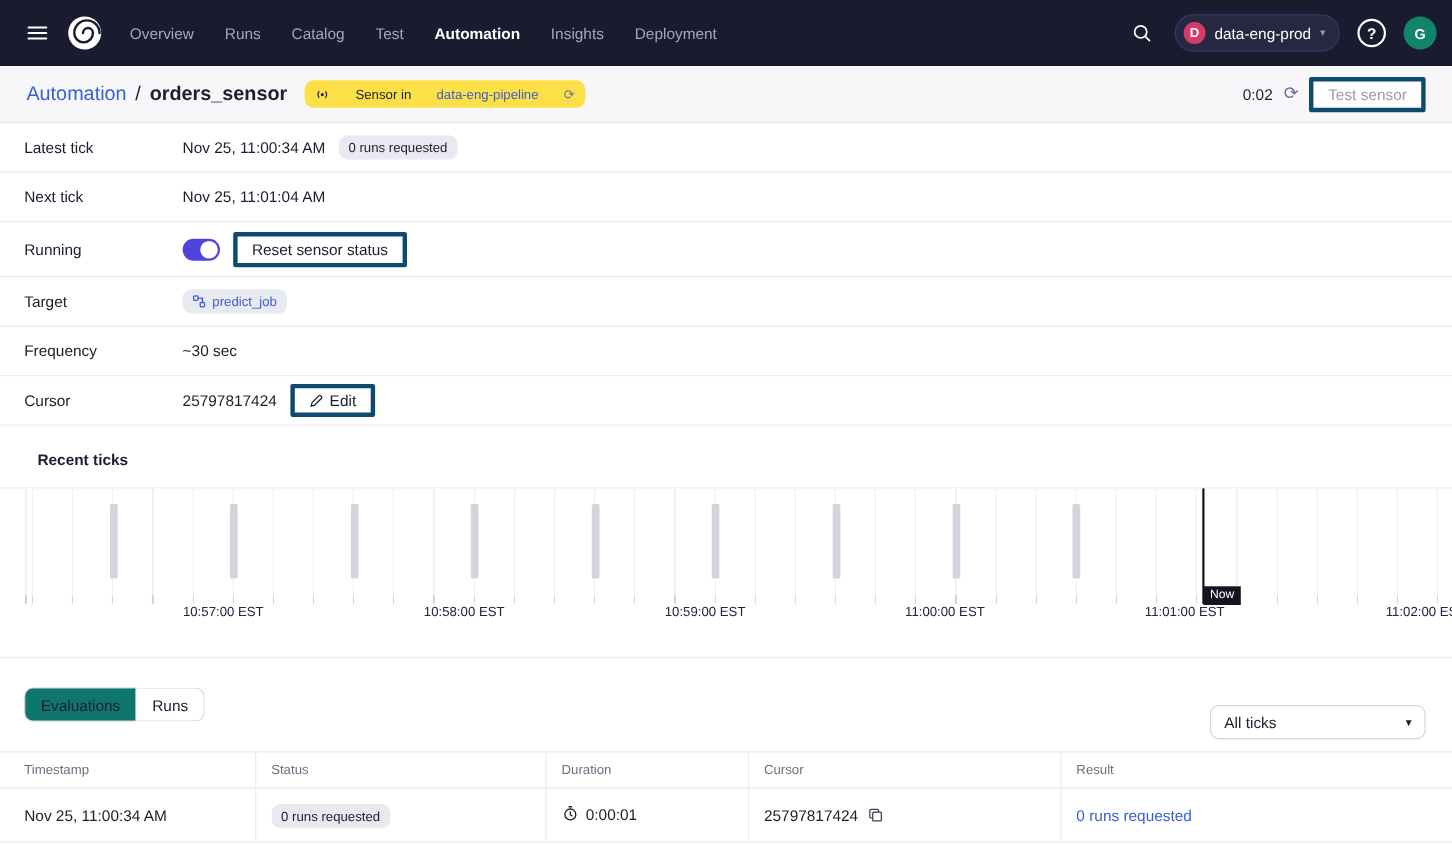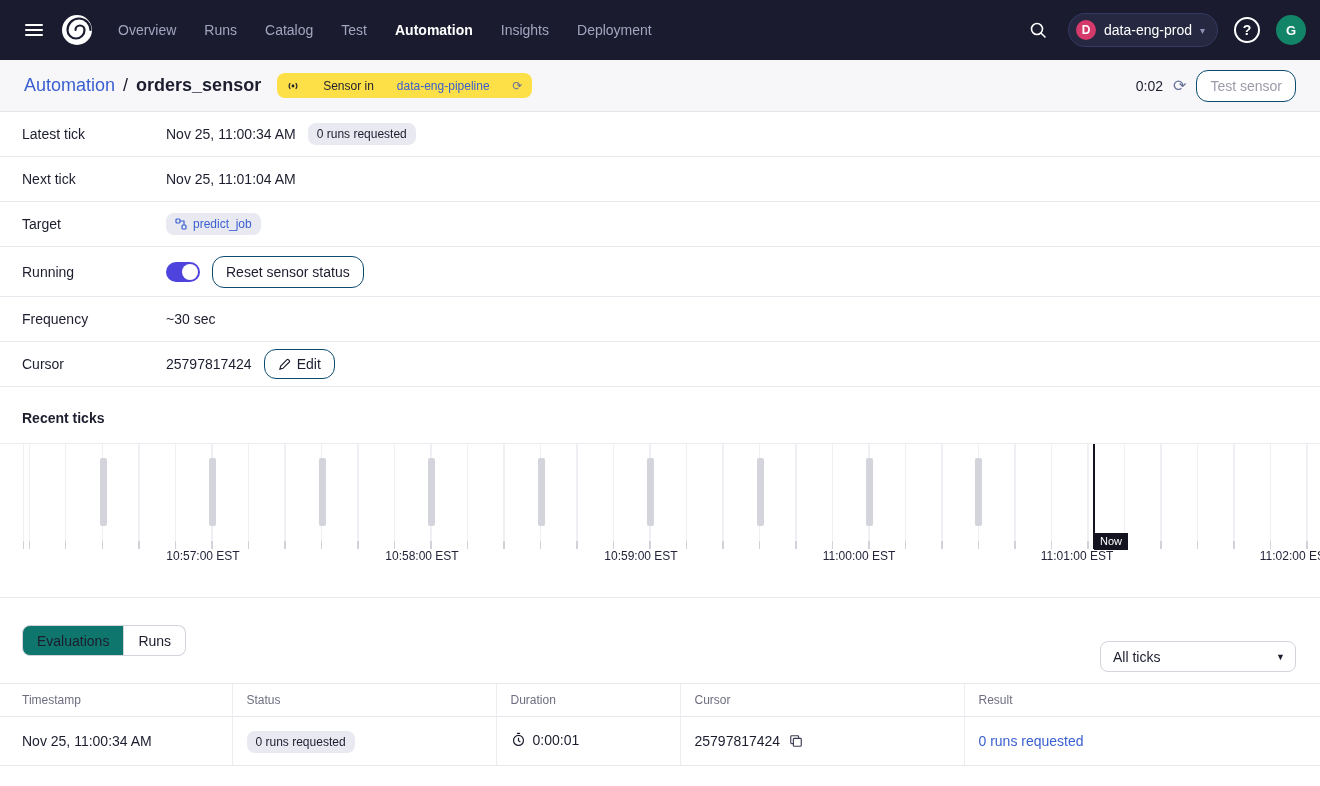--- a/index.html
+++ b/index.html
@@ -33,7 +33,7 @@
   .head-right{margin-left:auto;display:flex;align-items:center;gap:10px;}
   .timer{font-size:14px;}
   .head-refresh{color:#667099;font-size:16px;cursor:pointer;line-height:1;}
-  .btn{background:#fff;border:1px solid #0c4a6e;border-radius:12px;height:32px;padding:0 13px;font-size:14px;cursor:pointer;color:#1c1d2e;}
+  .btn{background:#fff;border:4px solid #0c4a6e;border-radius:2px;height:32px;padding:0 13px;font-size:14px;cursor:pointer;color:#1c1d2e;}
   .btn.disabled{color:#9c9cab;}
   .btn.small{height:30px;display:inline-flex;align-items:center;gap:6px;}
 

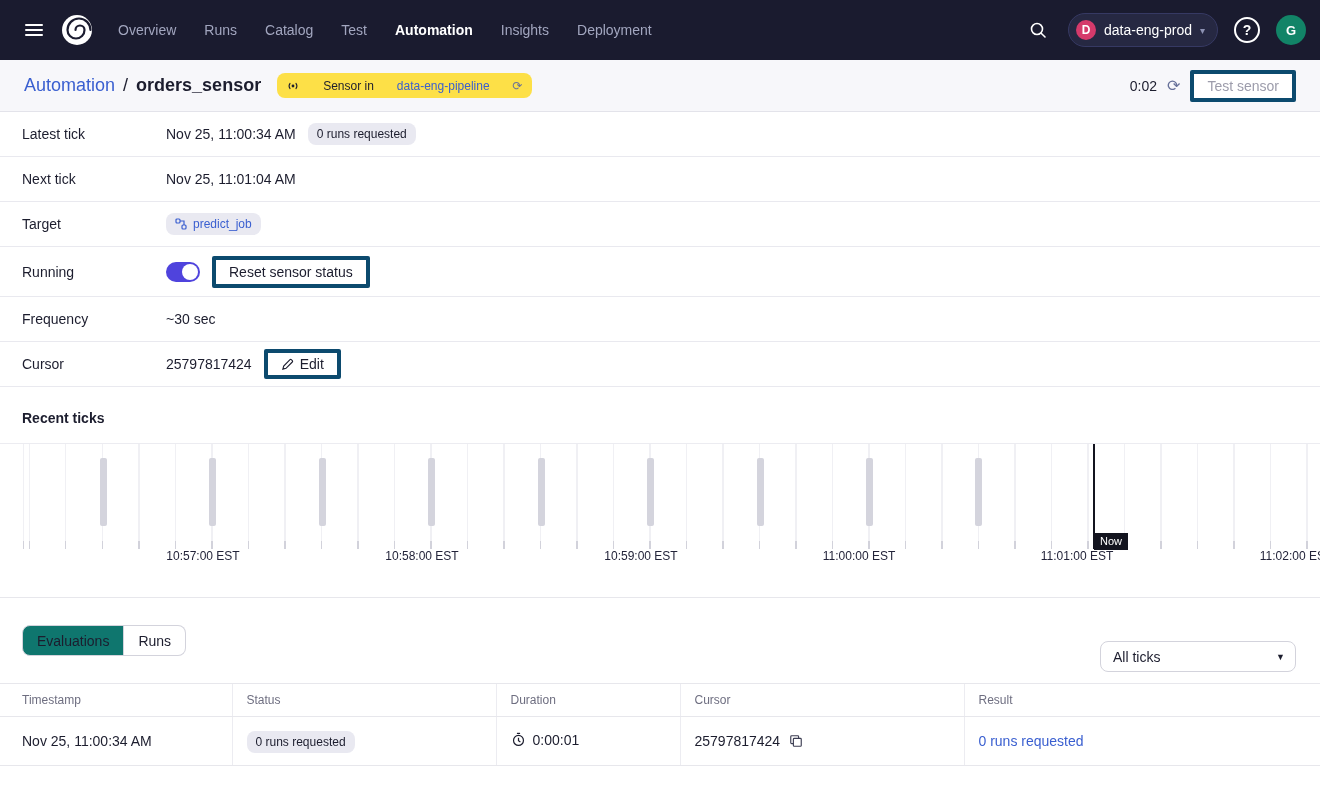--- a/index.html
+++ b/index.html
@@ -164,6 +164,15 @@
       <span class="dlabel">Next tick</span>
       <span class="dvalue">Nov 25, 11:01:04 AM</span>
     </div>
+    <div class="drow tall">
+      <span class="dlabel">Running</span>
+      <span class="dvalue">
+        <div class="toggle">
+            <div class="knob"></div>
+          </div>
+        <button class="btn">Reset sensor status</button>
+      </span>
+    </div>
     <div class="drow">
       <span class="dlabel">Target</span>
       <span class="dvalue">
@@ -175,15 +184,6 @@
           </svg>
           <span>predict_job</span>
         </button>
-      </span>
-    </div>
-    <div class="drow tall">
-      <span class="dlabel">Running</span>
-      <span class="dvalue">
-        <div class="toggle">
-            <div class="knob"></div>
-          </div>
-        <button class="btn">Reset sensor status</button>
       </span>
     </div>
     <div class="drow">

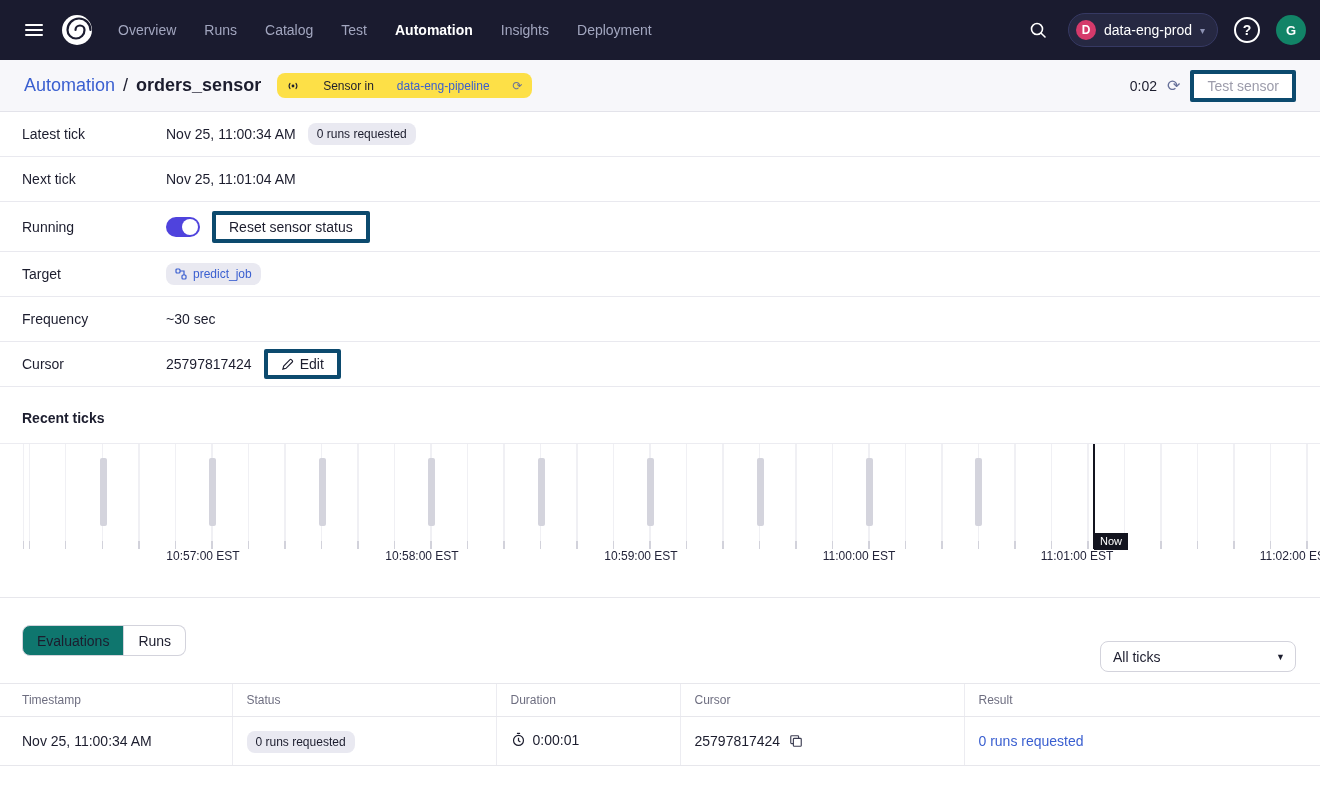--- a/index.html
+++ b/index.html
@@ -49,7 +49,7 @@
   .asset-link{display:inline-flex;align-items:center;gap:9px;color:var(--accent_blue);font-size:14px;cursor:pointer;}
 
   
-  .section-heading{height:56px;display:flex;align-items:center;padding:6px 0 0 22px;font-size:14px;font-weight:700;}
+  .section-heading{height:56px;display:flex;align-items:center;padding:6px 0 0 34px;font-size:14px;font-weight:700;}
   .timeline{position:relative;height:123px;border-top:1px solid #ececf1;}
   .tl-bars{position:absolute;left:0;top:0;width:1320px;height:97px;
     background-image:repeating-linear-gradient(to right,#f0f0f4 0 1px,transparent 1px 36.5px);

